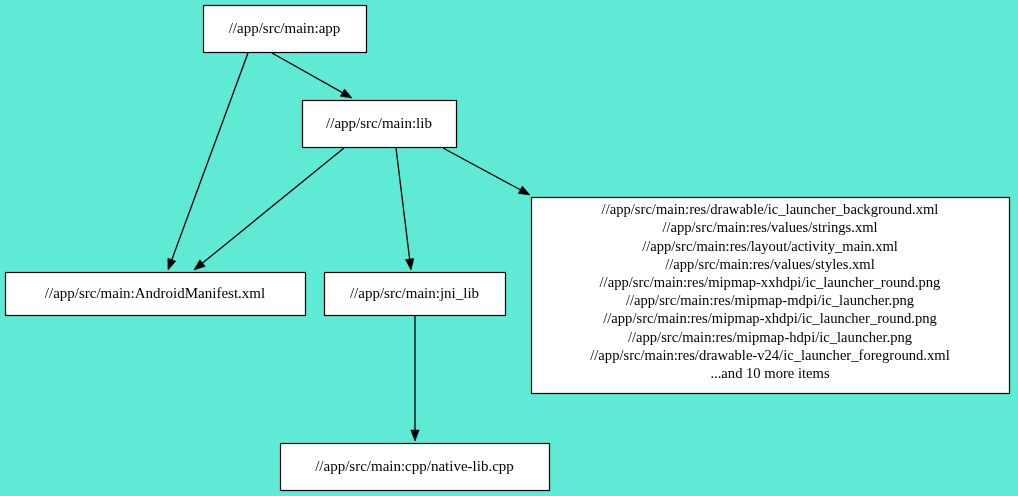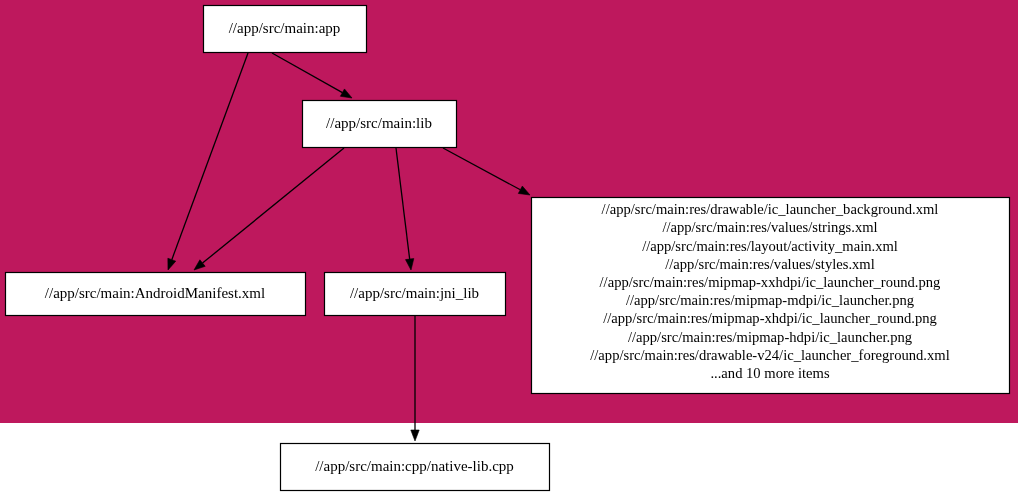--- a/index.html
+++ b/index.html
@@ -16,8 +16,8 @@
   #graph-root {
     position: relative;
     width: 1018px;
-    height: 423px;
-    background: #be185d;
+    height: 496px;
+    background: #5eead4;
   }
   svg.graph-canvas {
     position: absolute;

